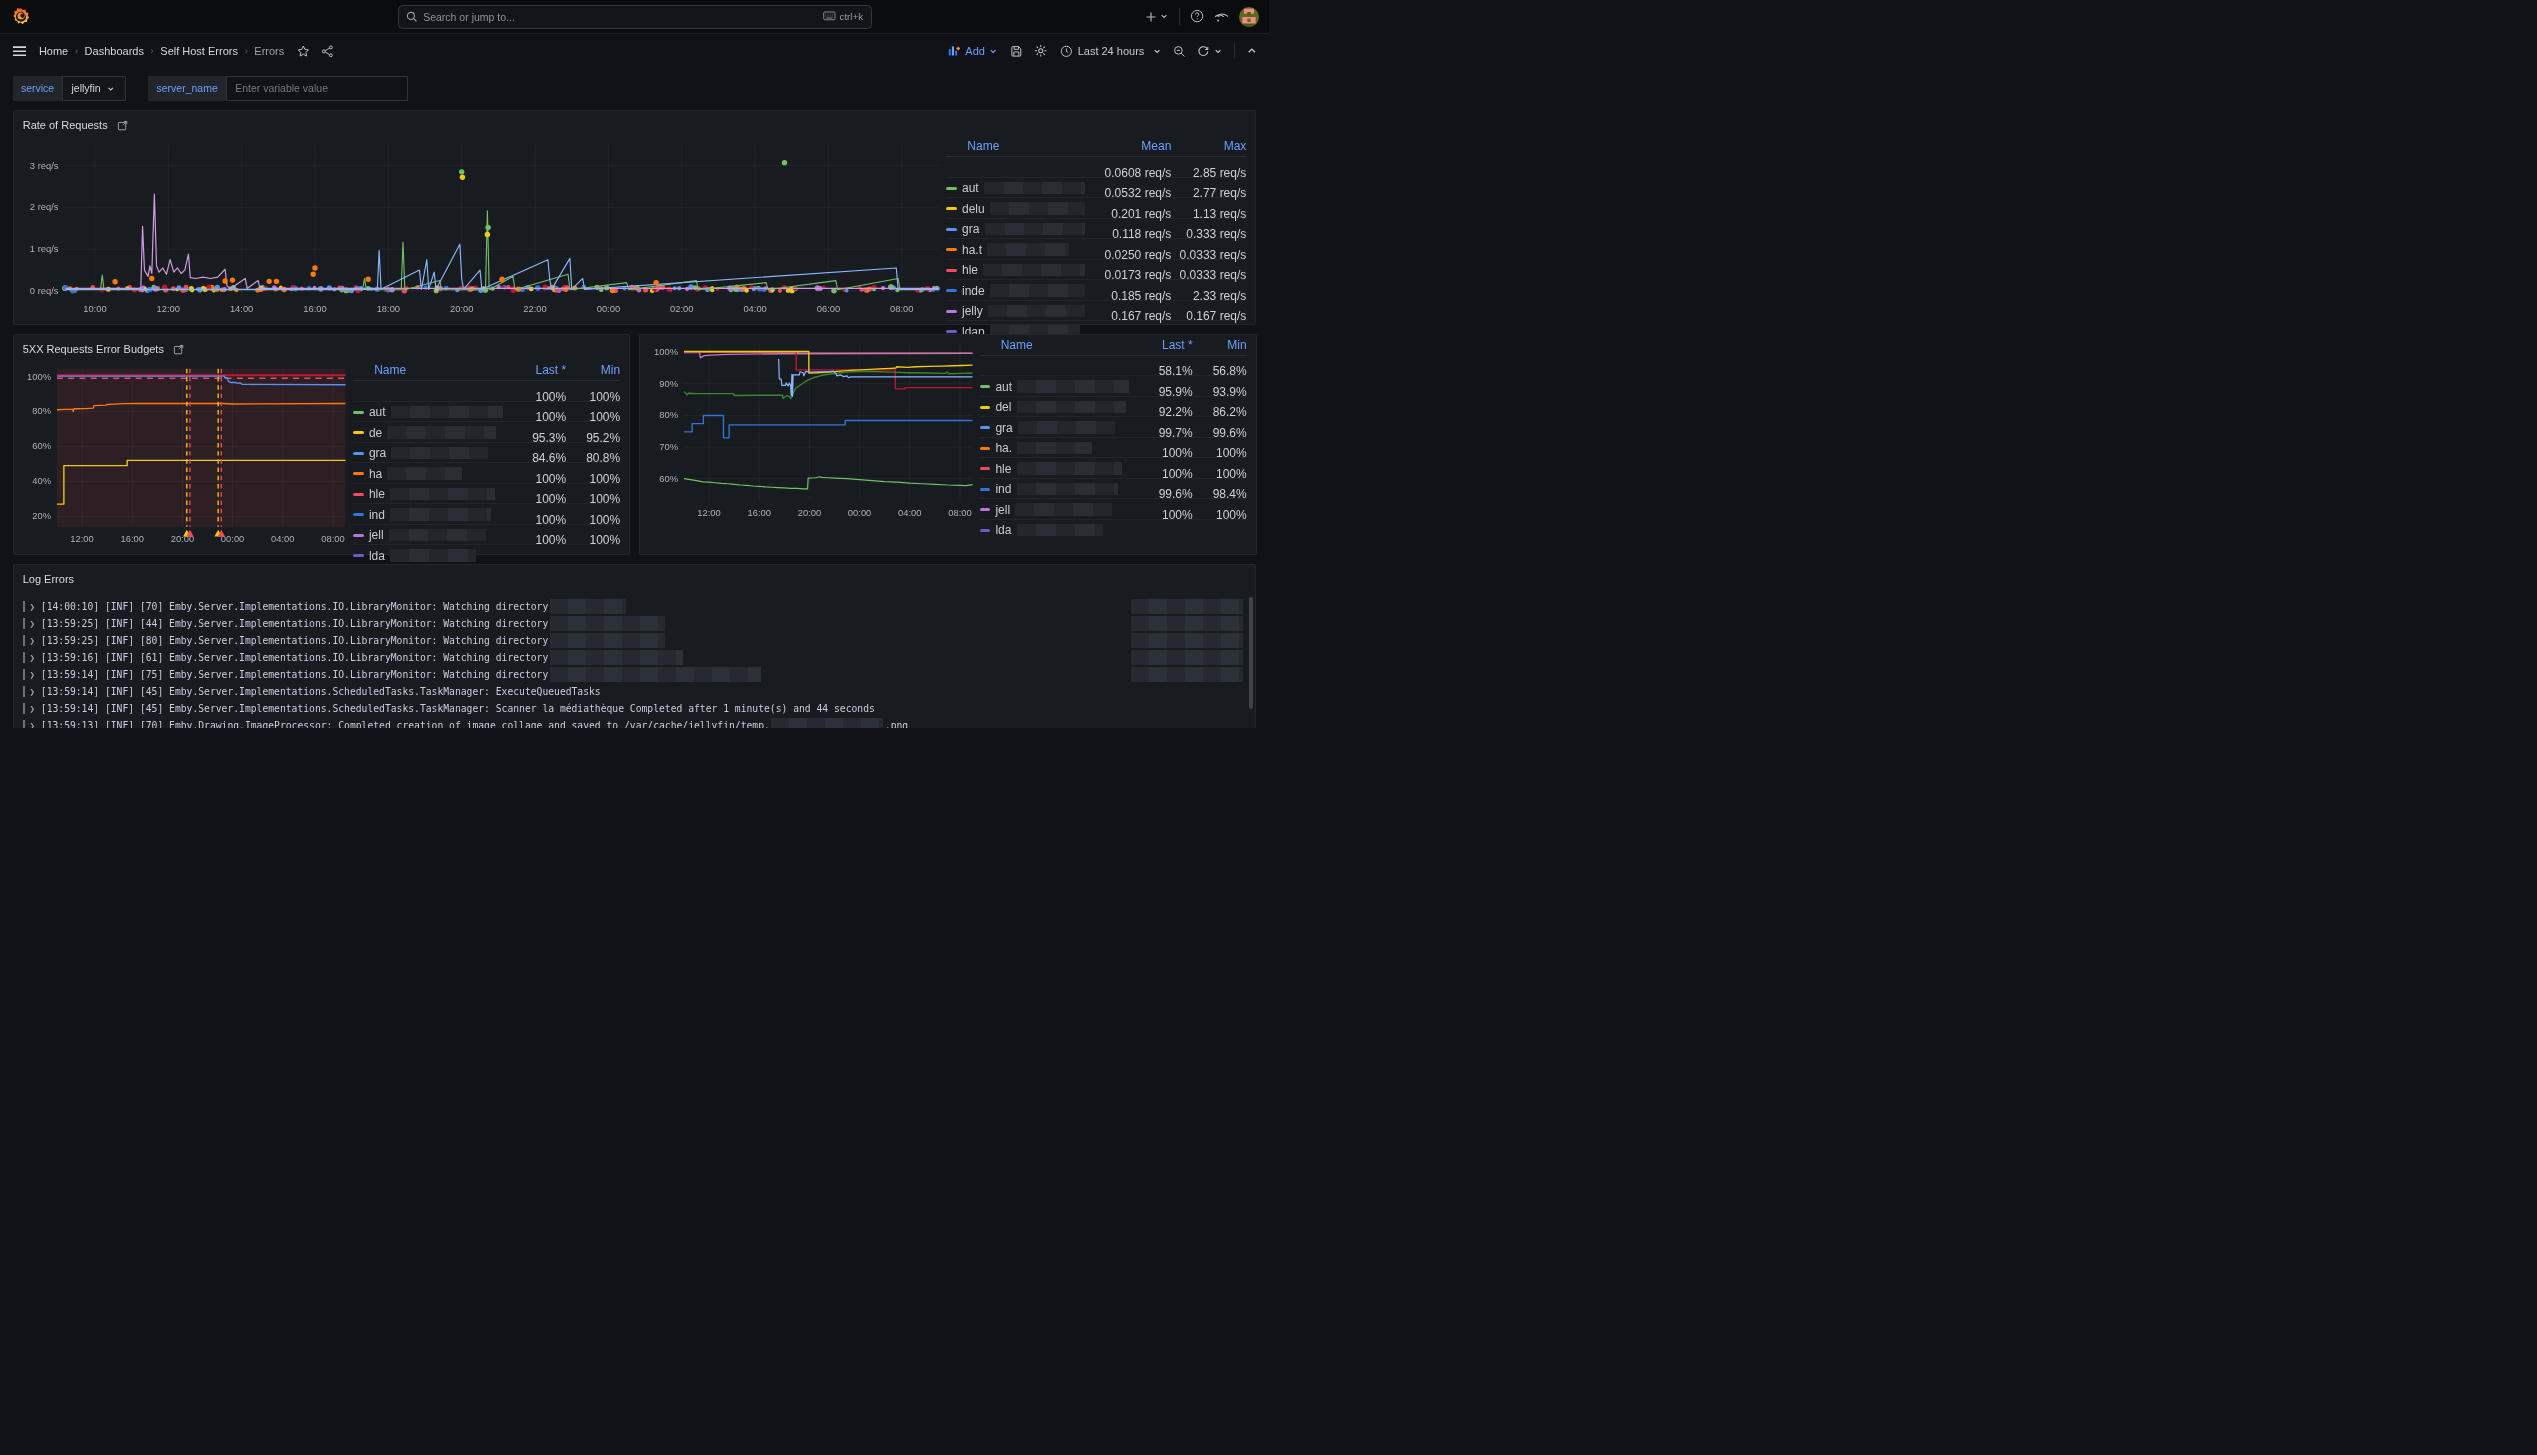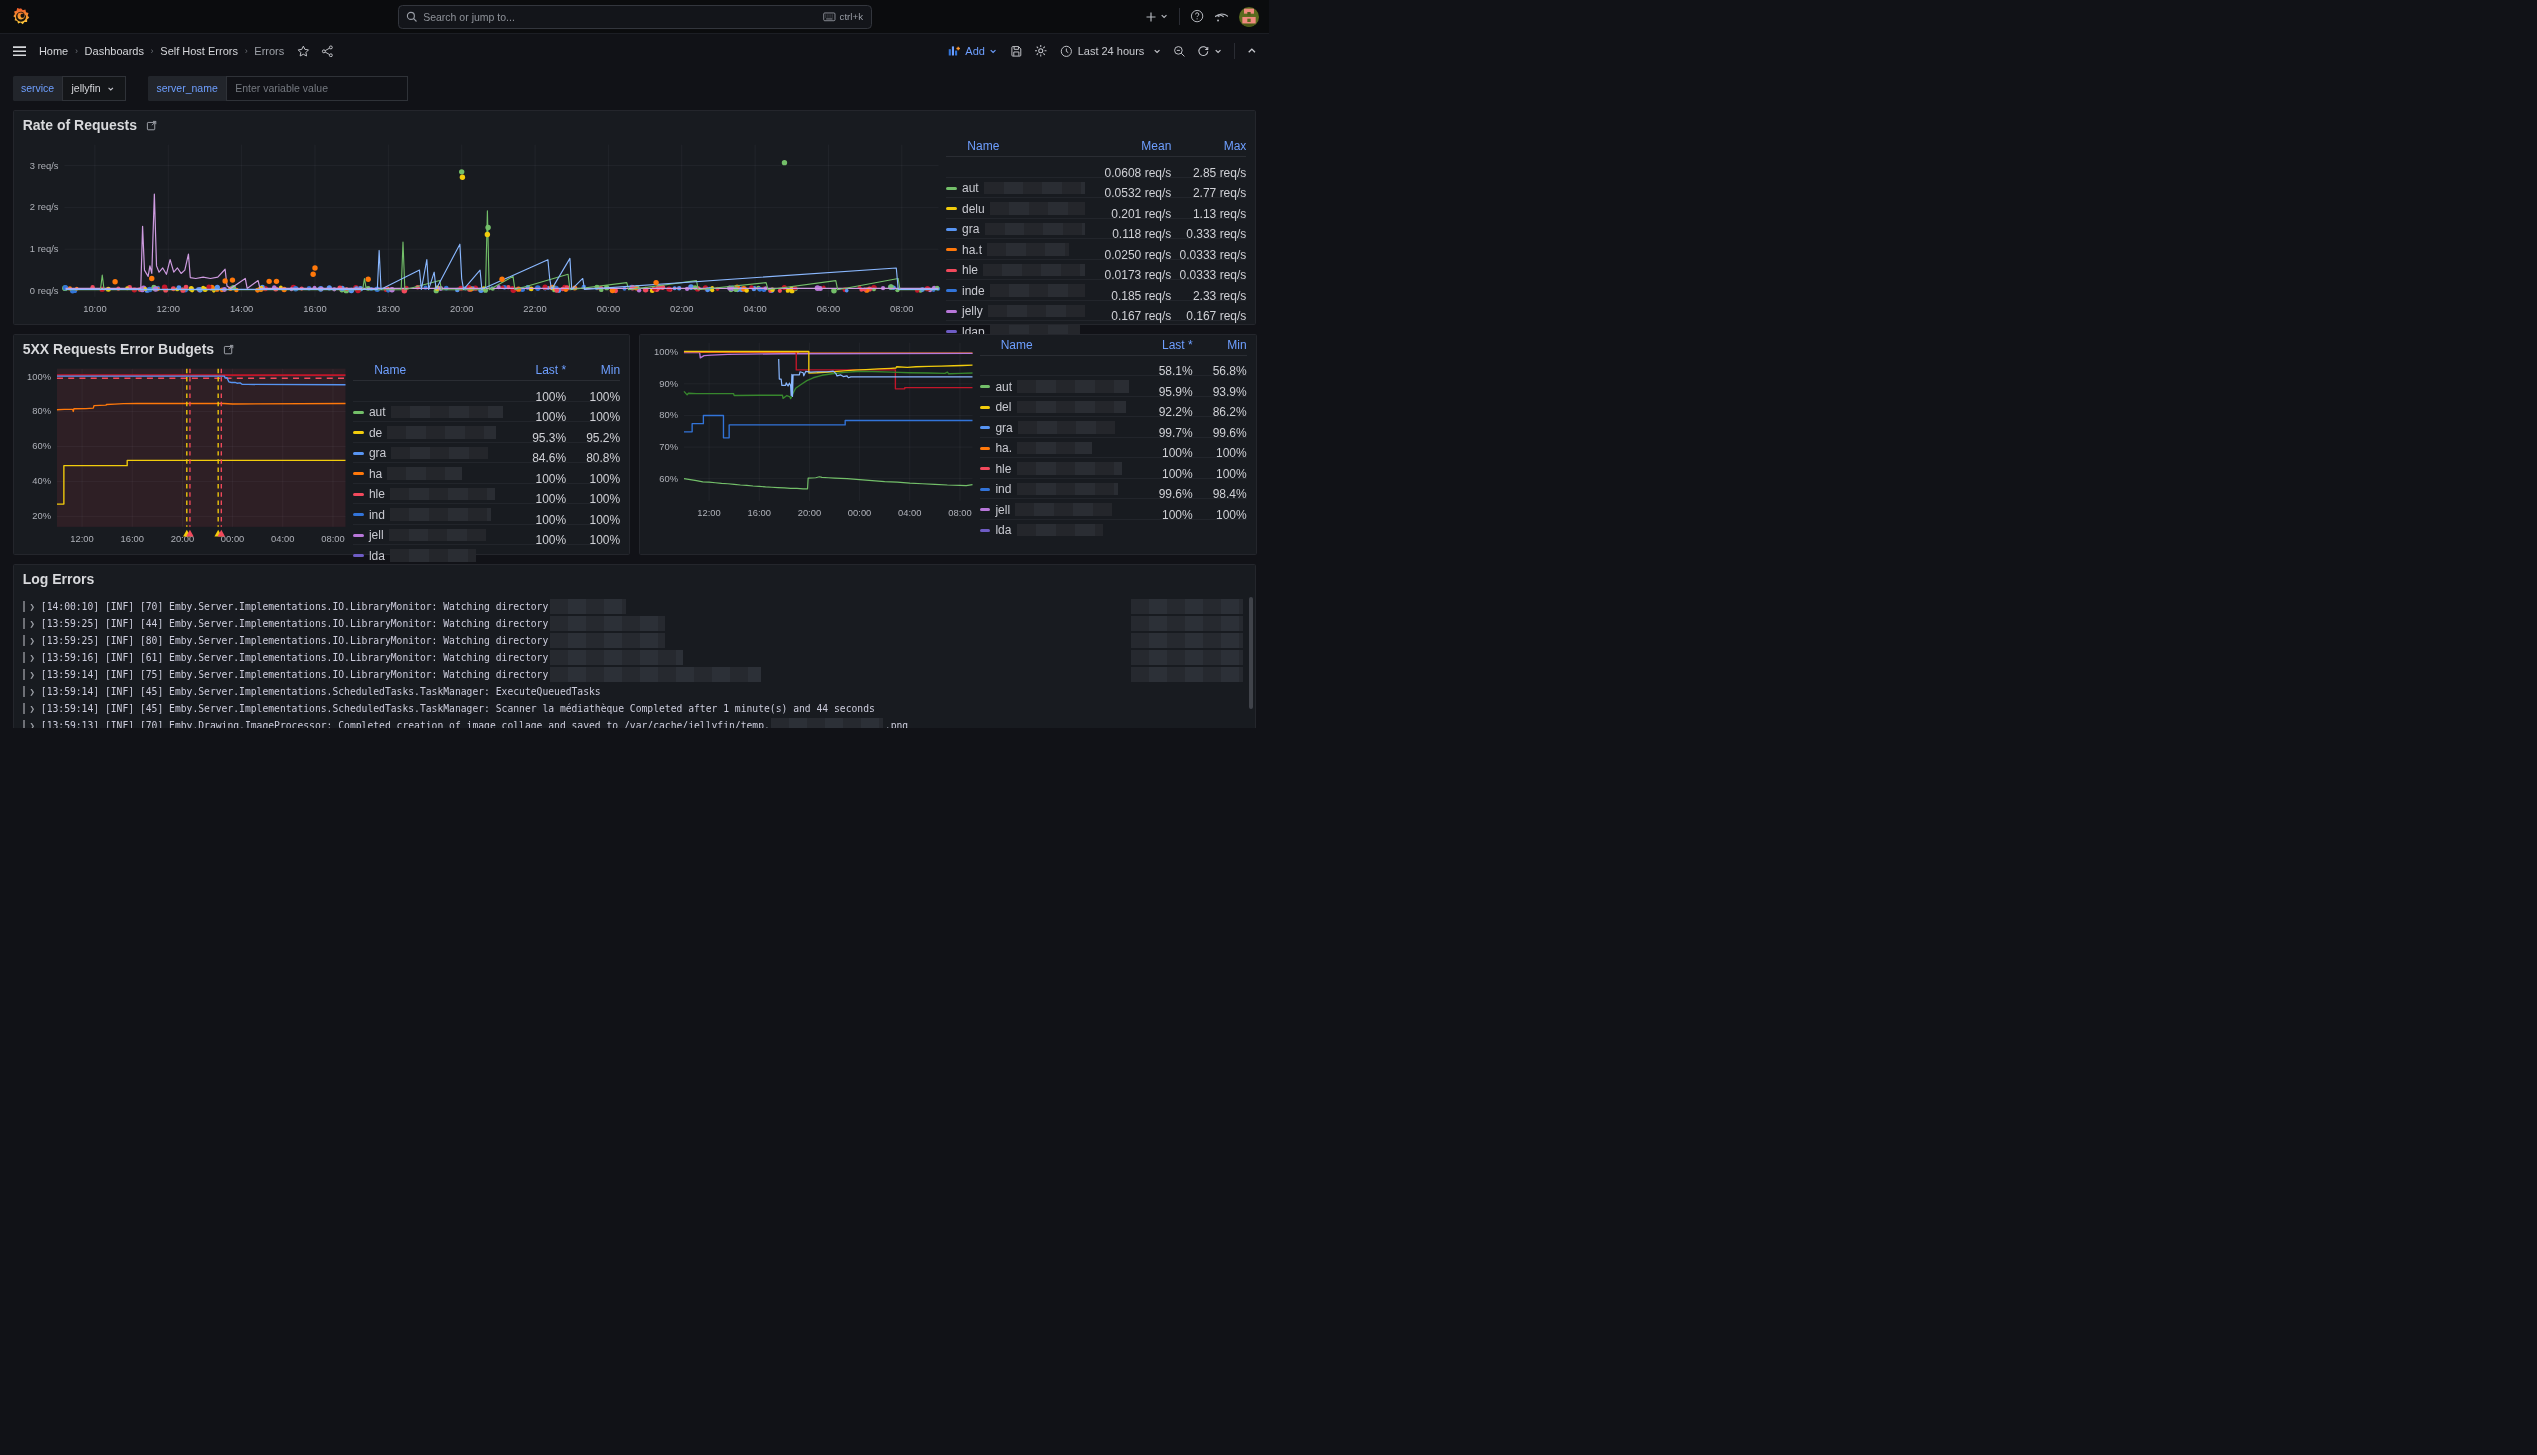--- a/index.html
+++ b/index.html
@@ -10,7 +10,7 @@
   .tb-center{flex:1;display:flex;justify-content:center;}
   .searchbox{width:474px;height:24px;background:#13151a;border:0.7px solid #33363d;border-radius:4.5px;display:flex;align-items:center;padding:0 7.5px;box-sizing:border-box;color:#8e9299;font-size:10.5px;}
   .searchbox .ph{flex:1;margin-left:6px;color:#8e9299;}
-  .kbd-hint{display:flex;align-items:flex-end;gap:3.7px;color:#9a9ea6;font-size:9.7px;}
+  .kbd-hint{display:flex;align-items:flex-start;gap:3.7px;color:#9a9ea6;font-size:9.7px;}
   .tb-right{width:195px;display:flex;align-items:center;justify-content:flex-end;gap:10.5px;}
   .icon-btn{display:flex;align-items:center;justify-content:center;color:#b4b7bd;cursor:pointer;}
   .divider-v{width:0.7px;height:16.5px;background:#2a2c33;}

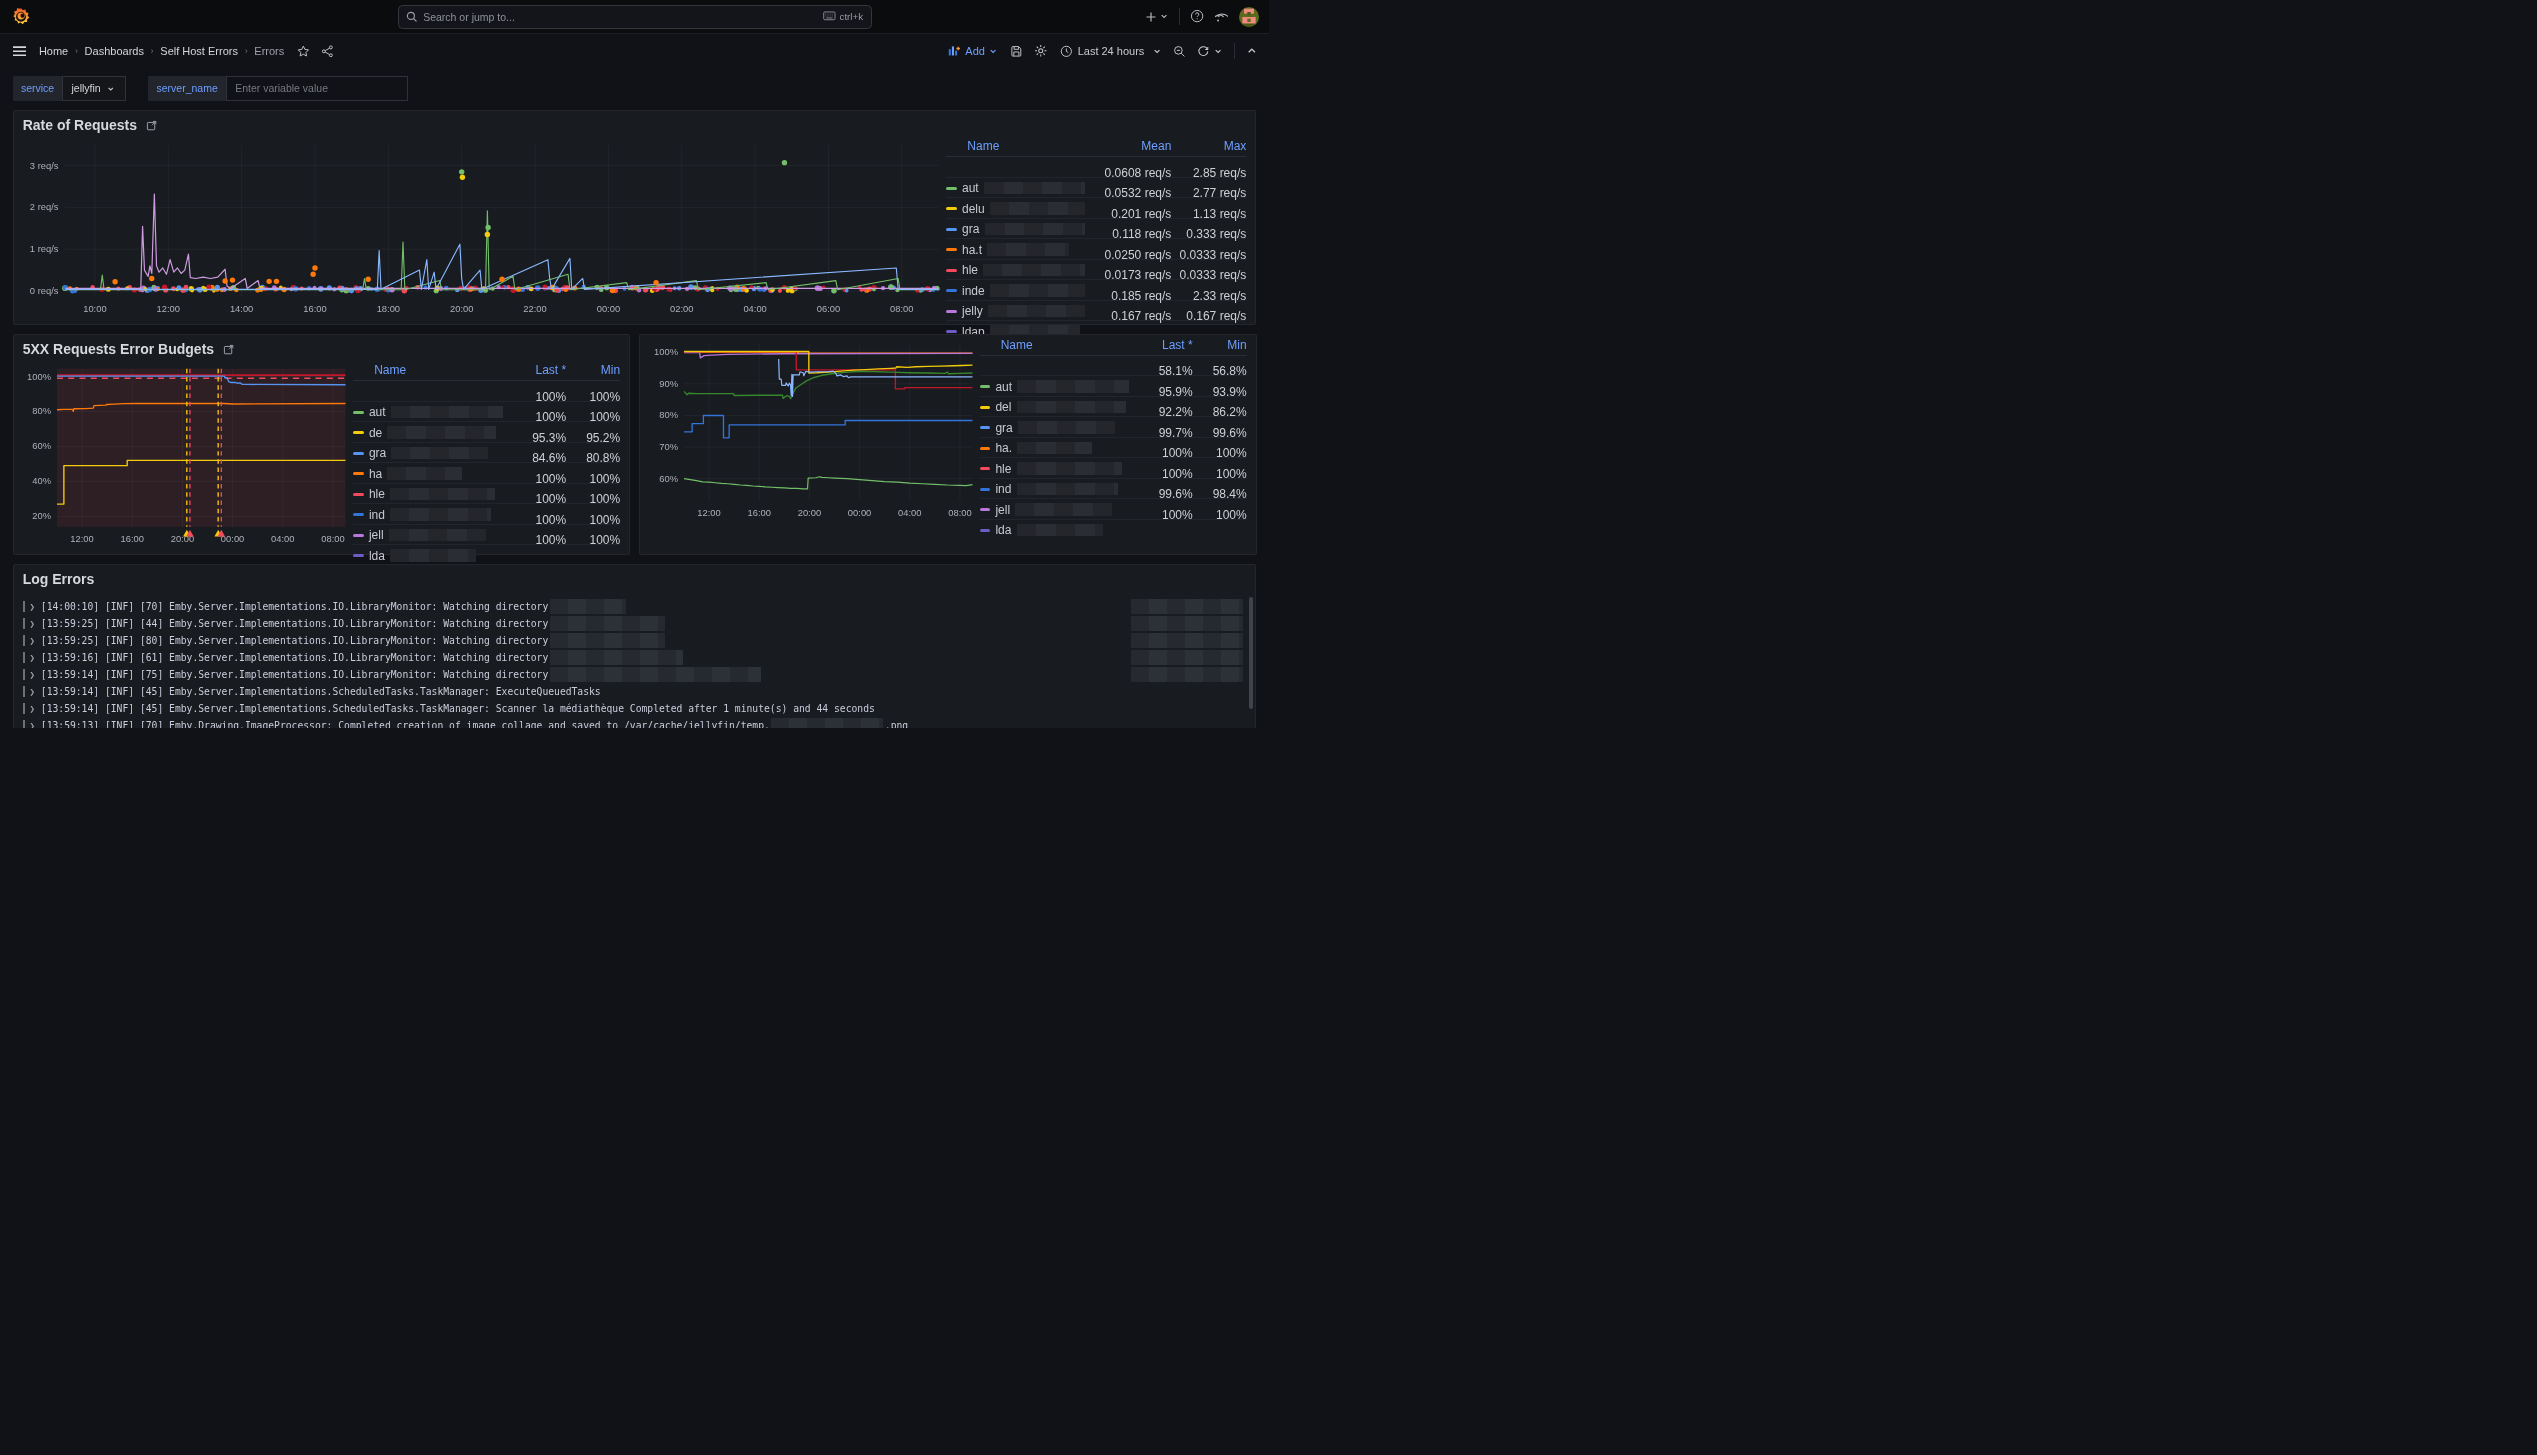--- a/index.html
+++ b/index.html
@@ -35,7 +35,7 @@
   
   .panel{background:#181b20;border:0.7px solid #24262c;border-radius:1.5px;box-sizing:border-box;position:relative;}
   .panel-head{height:22.5px;display:flex;align-items:center;gap:9px;padding:3px 9px 0 9px;}
-  .panel-title{font-size:14px;font-weight:700;color:#d8d9dc;}
+  .panel-title{font-size:11px;font-weight:400;color:#d8d9dc;}
   .panel-rate{margin-top:9px;height:215px;}
   .row2{display:flex;gap:9px;margin-top:9px;}
   .row2 .panel{flex:1;height:221px;}

